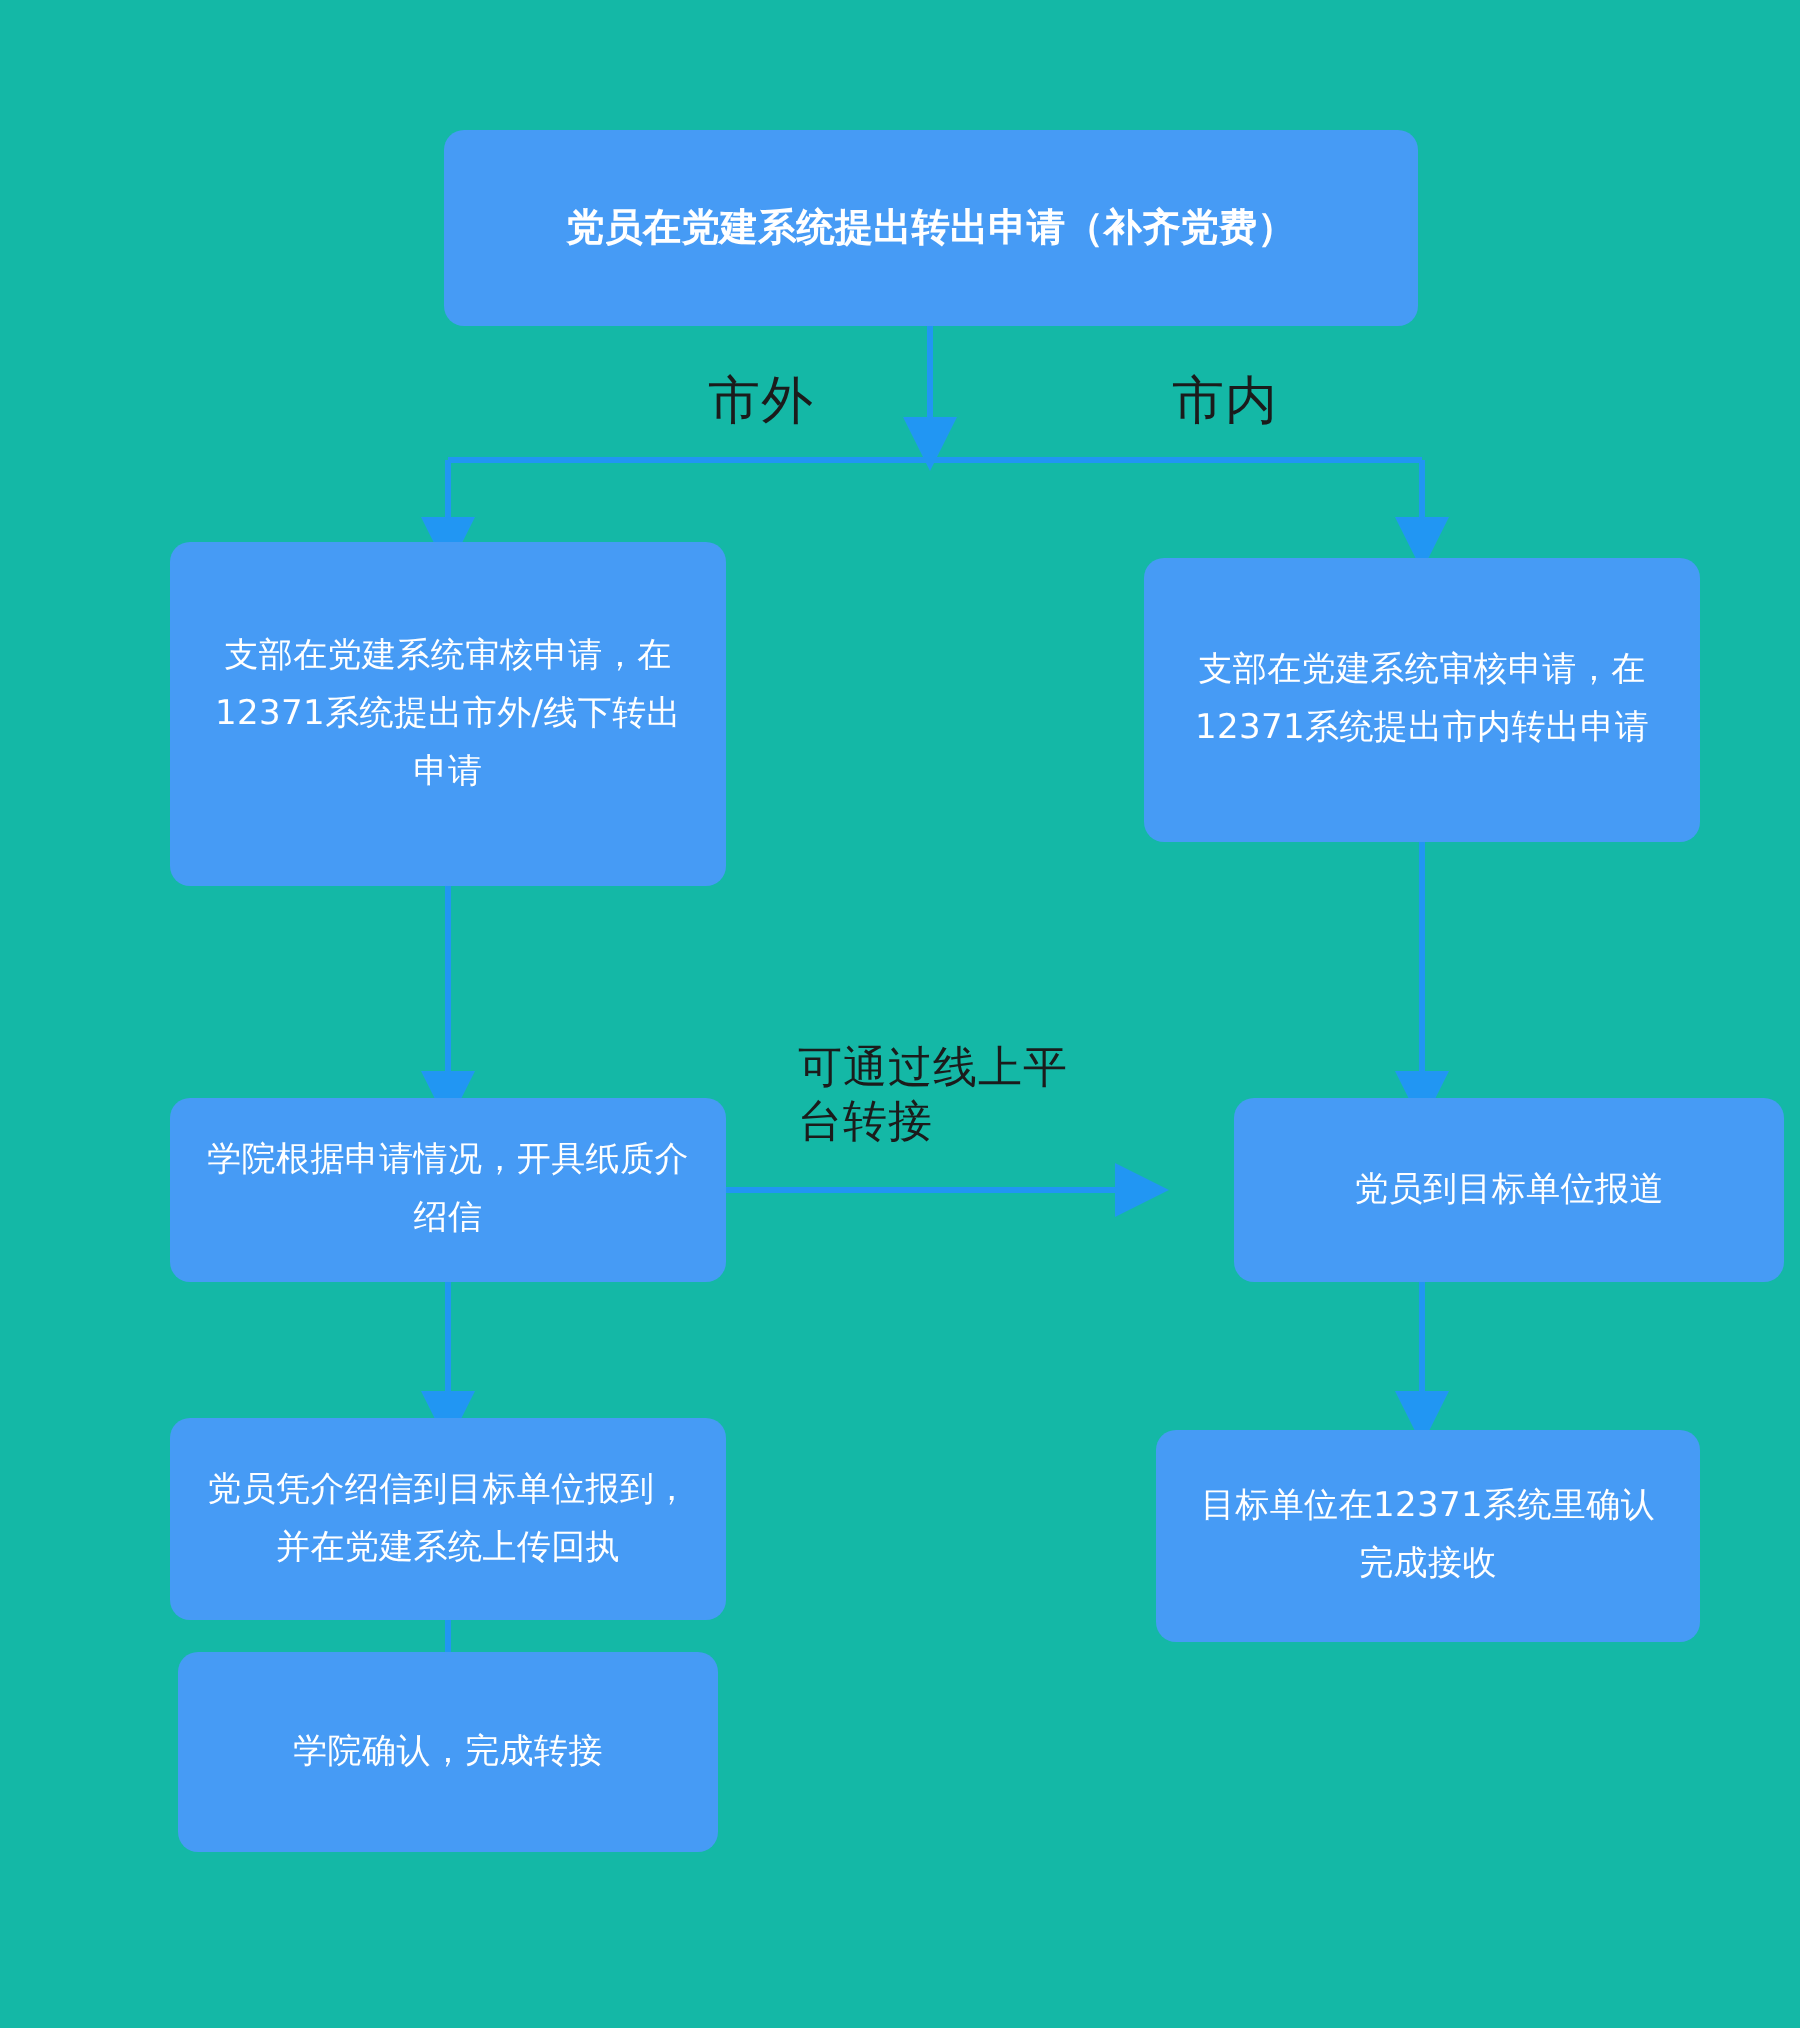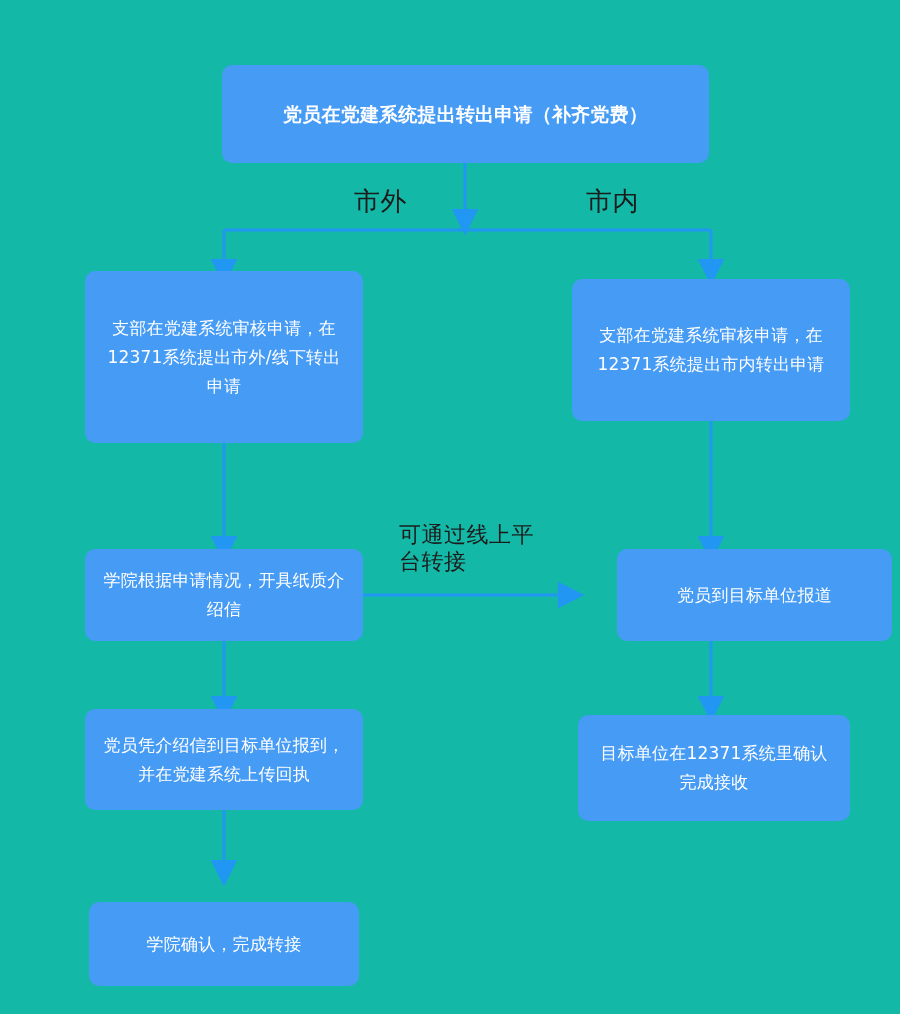--- a/index.html
+++ b/index.html
@@ -124,7 +124,7 @@
     <span class="node-text">目标单位在12371系统里确认完成接收</span>
   </div>
 
-  <div class="node" style="left:89px; top:902px; width:270px; height:84px;">
+  <div class="node" style="left:89px; top:826px; width:270px; height:100px;">
     <span class="node-text">学院确认，完成转接</span>
   </div>
 

